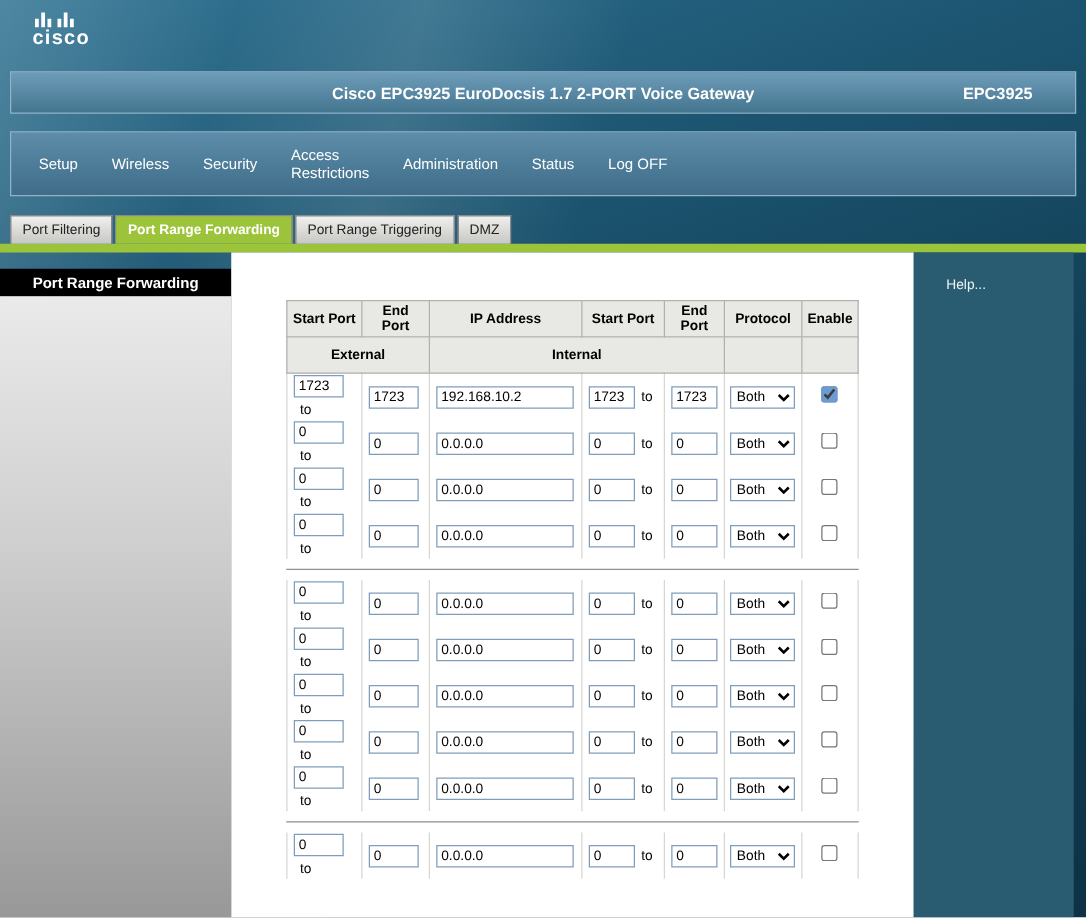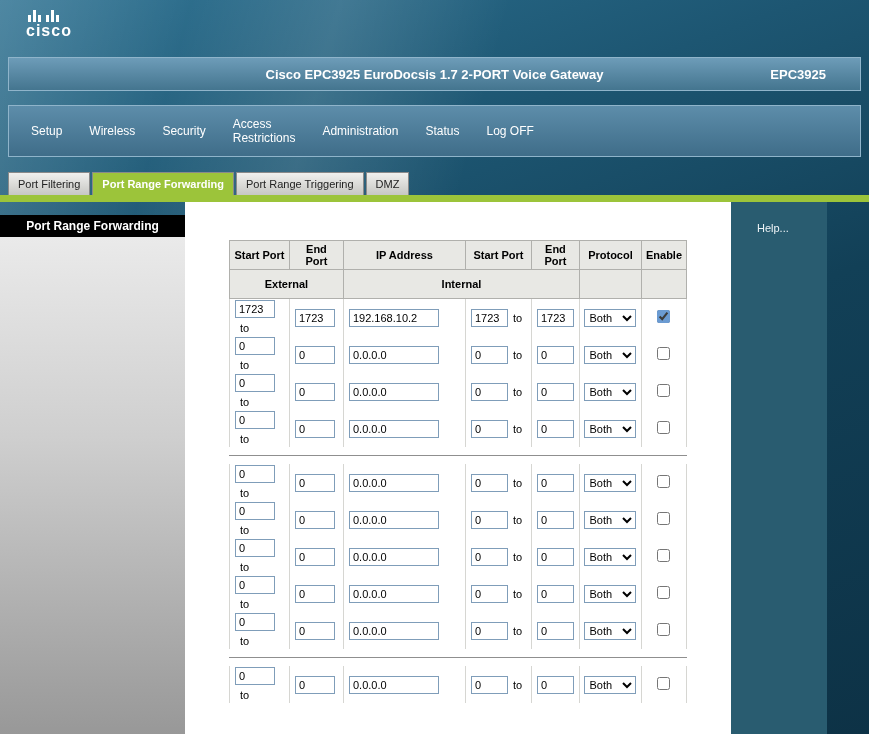--- a/index.html
+++ b/index.html
@@ -46,7 +46,7 @@
     display:flex; align-items:center; justify-content:center; }
   .sidebar-body { flex:1; background:linear-gradient(#eaeaea 0%, #cfcfcf 40%, #989898 100%); }
   .main { width:546px; background:#fff; }
-  .help-panel { width:96px; background:#295c70; color:#eef4f7; font-size:11px;
+  .help-panel { width:128px; background:#295c70; color:#eef4f7; font-size:11px;
     padding:20px 0 0 26px; }
   .help-link { cursor:pointer; }
 

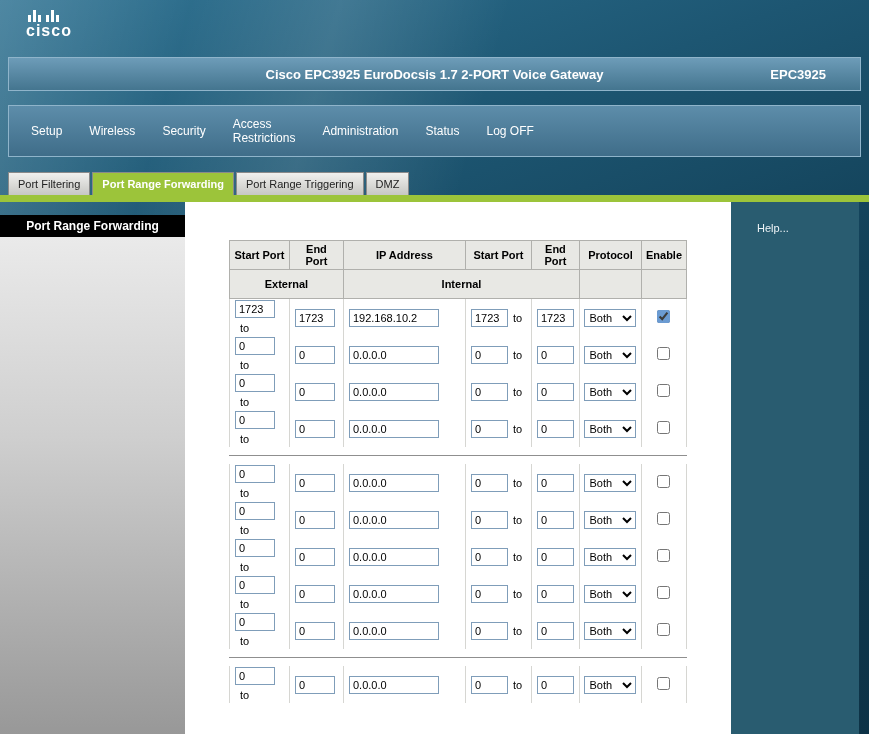--- a/index.html
+++ b/index.html
@@ -62,7 +62,7 @@
     padding:1px 3px; color:#000; background:#fff; }
   .port { width:40px; }
   .port.narrow { width:37px; }
-  .ip { width:90px; }
+  .ip { width:110px; }
   .to { font-size:11px; margin-left:5px; color:#000; }
   .proto { width:52px; font:11px "Liberation Sans", sans-serif; border:1px solid #7f9db9;
     background:#fff; height:18px; }

